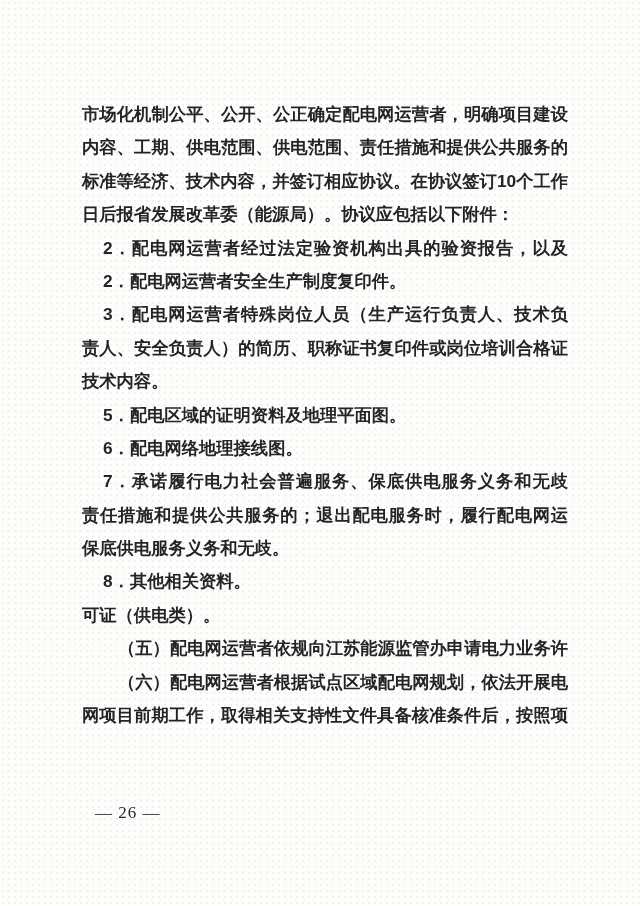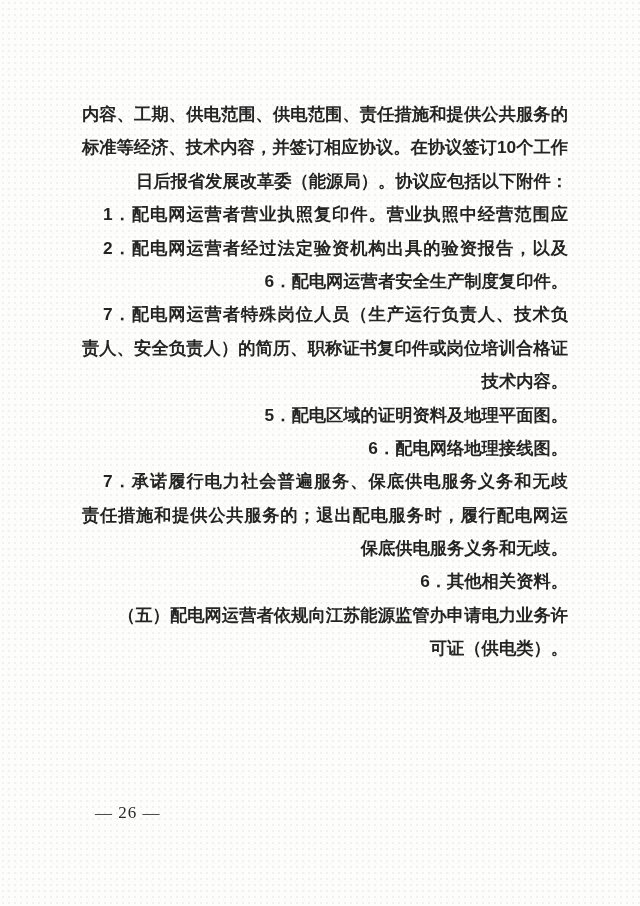--- a/index.html
+++ b/index.html
@@ -67,6 +67,7 @@
   <div class="content">
 
     <div class="para">
+      <div class="line full">市场化机制公平、公开、公正确定配电网运营者，明确项目建设</div>
       <div class="line full">内容、工期、供电范围、供电范围、责任措施和提供公共服务的</div>
       <div class="line full">标准等经济、技术内容，并签订相应协议。在协议签订10个工作</div>
       <div class="line">日后报省发展改革委（能源局）。协议应包括以下附件：</div>

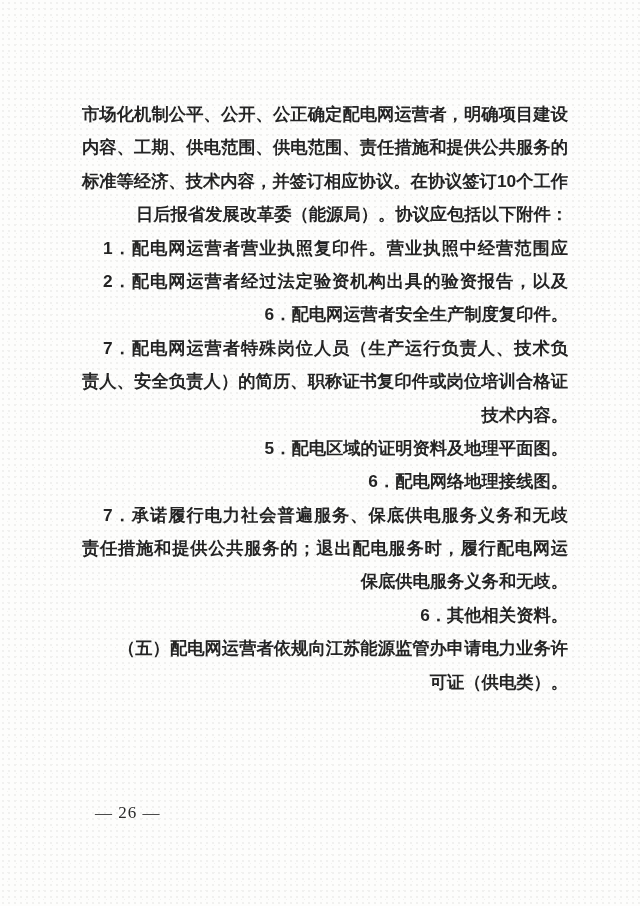--- a/index.html
+++ b/index.html
@@ -37,7 +37,7 @@
   .line {
     line-height: 33.4px;
     height: 33.4px;
-    text-align: right;
+    text-align: left;
     white-space: normal;
     overflow: visible;
   }

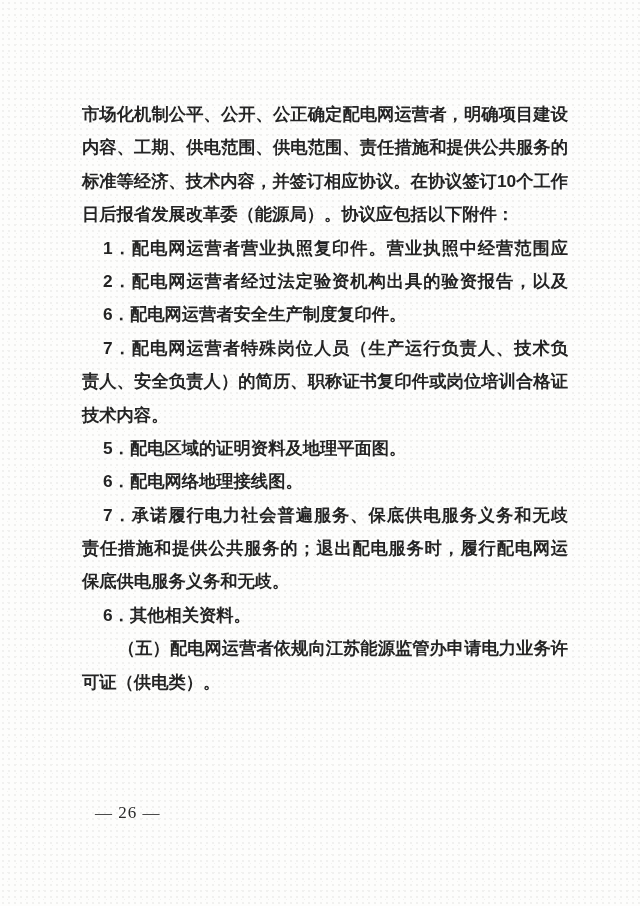--- a/index.html
+++ b/index.html
@@ -74,7 +74,6 @@
     </div>
 
     <div class="para">
-      <div class="line full ind-num">1．配电网运营者营业执照复印件。营业执照中经营范围应</div>
     </div>
 
     <div class="para">

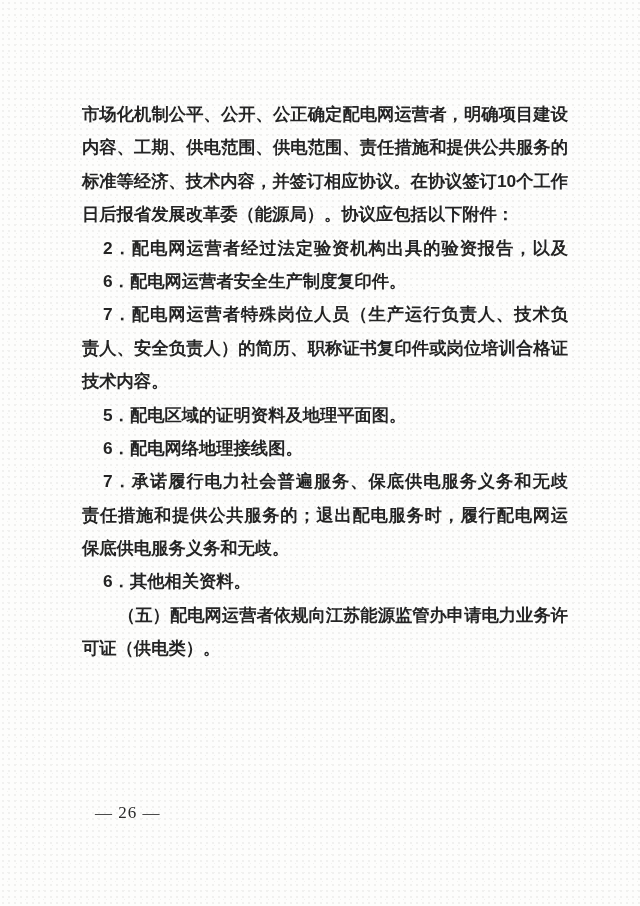--- a/index.html
+++ b/index.html
@@ -81,7 +81,7 @@
     </div>
 
     <div class="para">
-      <div class="line ind-num">6．配电网运营者安全生产制度复印件。</div>
+      <div class="line ind-num">2．配电网运营者安全生产制度复印件。</div>
     </div>
 
     <div class="para">

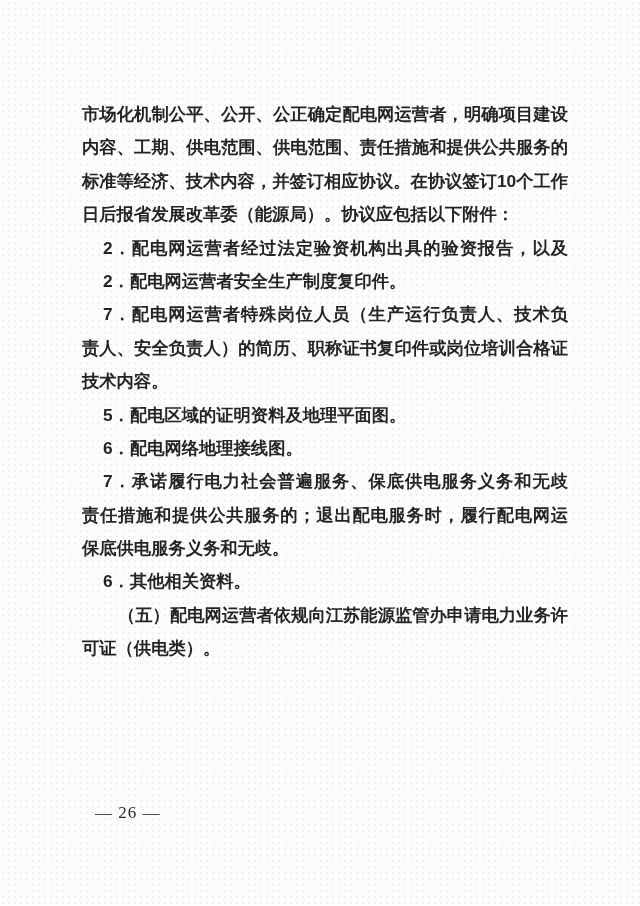--- a/index.html
+++ b/index.html
@@ -85,7 +85,7 @@
     </div>
 
     <div class="para">
-      <div class="line full ind-num">7．配电网运营者特殊岗位人员（生产运行负责人、技术负</div>
+      <div class="line full ind-num">3．配电网运营者特殊岗位人员（生产运行负责人、技术负</div>
       <div class="line full">责人、安全负责人）的简历、职称证书复印件或岗位培训合格证</div>
       <div class="line">技术内容。</div>
     </div>

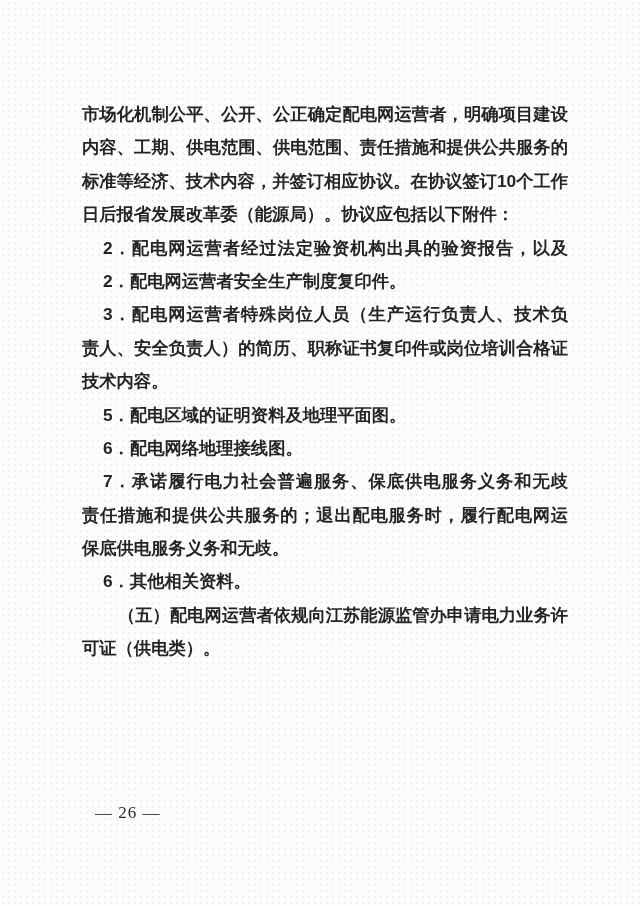--- a/index.html
+++ b/index.html
@@ -105,7 +105,7 @@
     </div>
 
     <div class="para">
-      <div class="line ind-num">6．其他相关资料。</div>
+      <div class="line ind-num">8．其他相关资料。</div>
     </div>
 
     <div class="para">

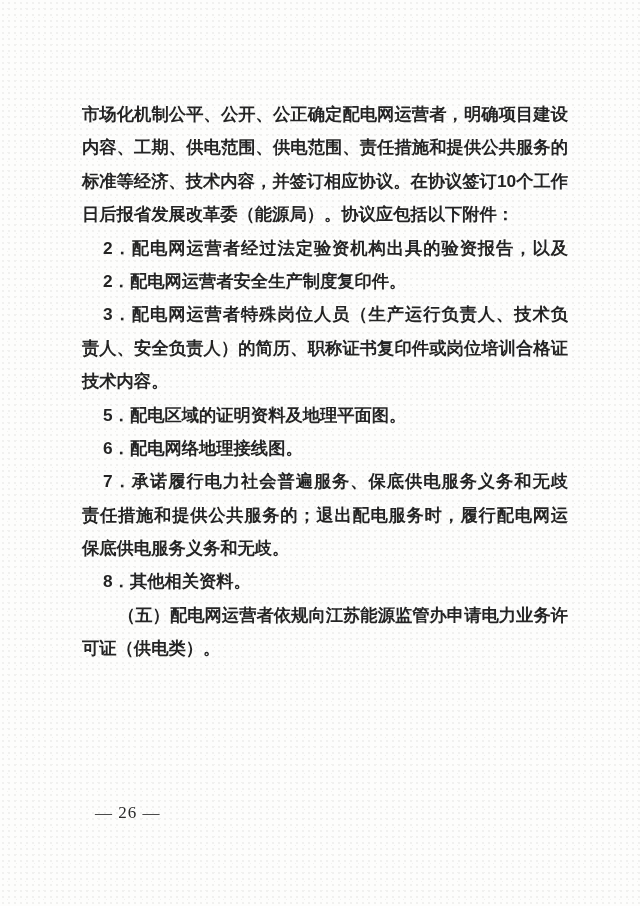--- a/index.html
+++ b/index.html
@@ -109,8 +109,8 @@
     </div>
 
     <div class="para">
+      <div class="line">可证（供电类）。</div>
       <div class="line full ind-sect">（五）配电网运营者依规向江苏能源监管办申请电力业务许</div>
-      <div class="line">可证（供电类）。</div>
     </div>
 
     <div class="para">

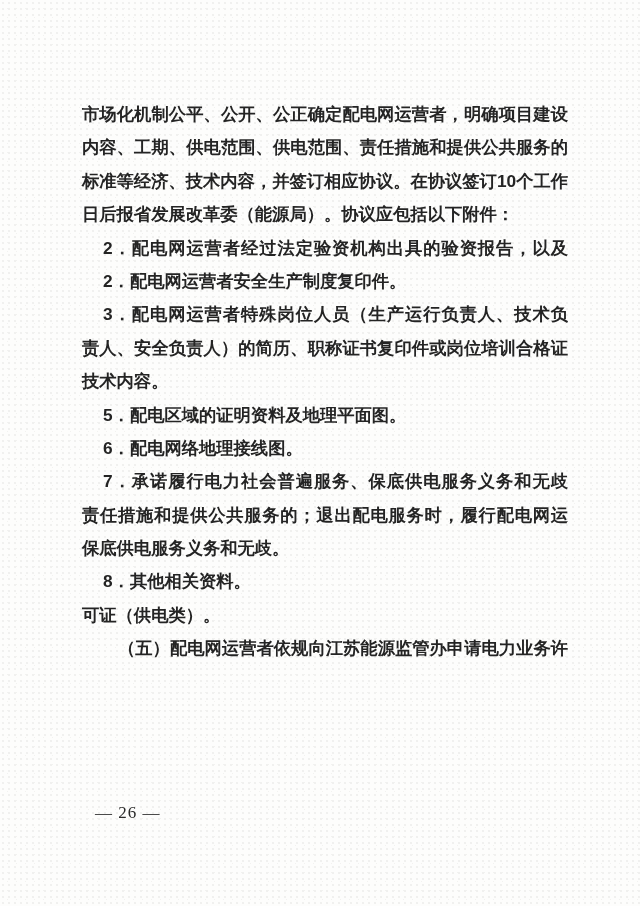--- a/index.html
+++ b/index.html
@@ -114,6 +114,7 @@
     </div>
 
     <div class="para">
+      <div class="line full ind-sect">（六）配电网运营者根据试点区域配电网规划，依法开展电</div>
     </div>
 
   </div>

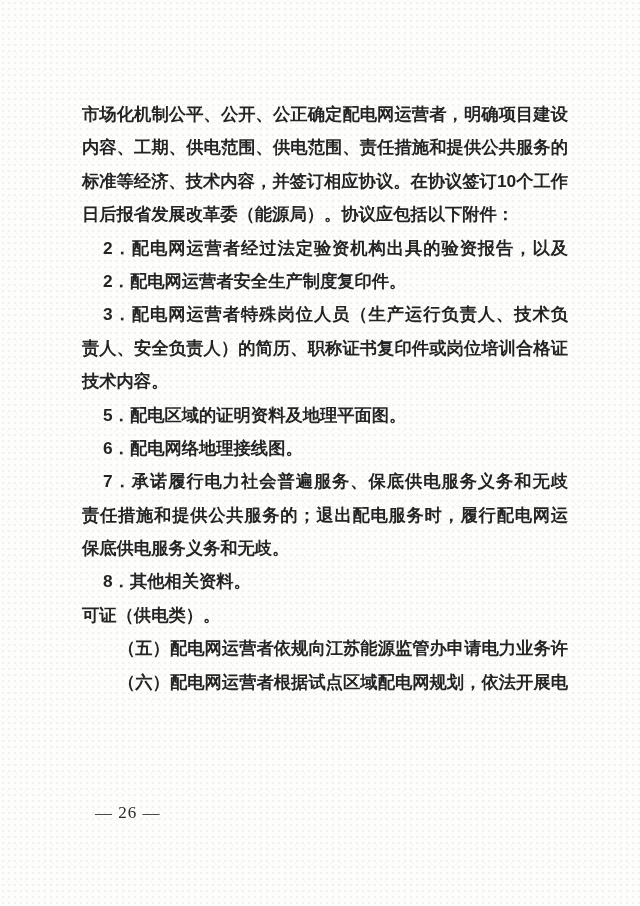--- a/index.html
+++ b/index.html
@@ -115,6 +115,7 @@
 
     <div class="para">
       <div class="line full ind-sect">（六）配电网运营者根据试点区域配电网规划，依法开展电</div>
+      <div class="line full">网项目前期工作，取得相关支持性文件具备核准条件后，按照项</div>
     </div>
 
   </div>

